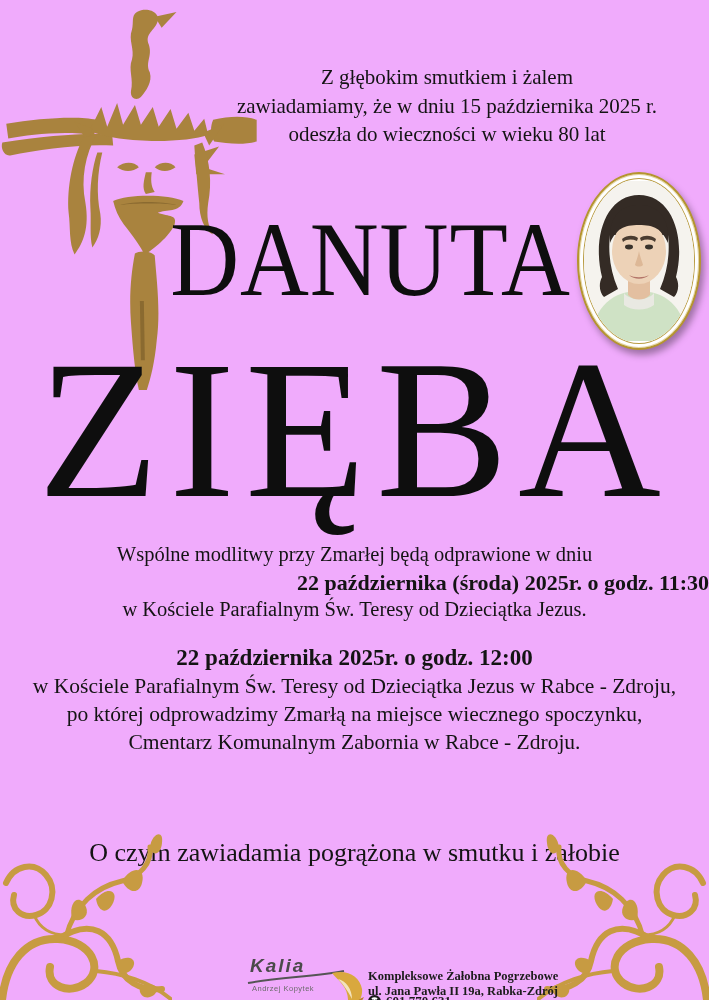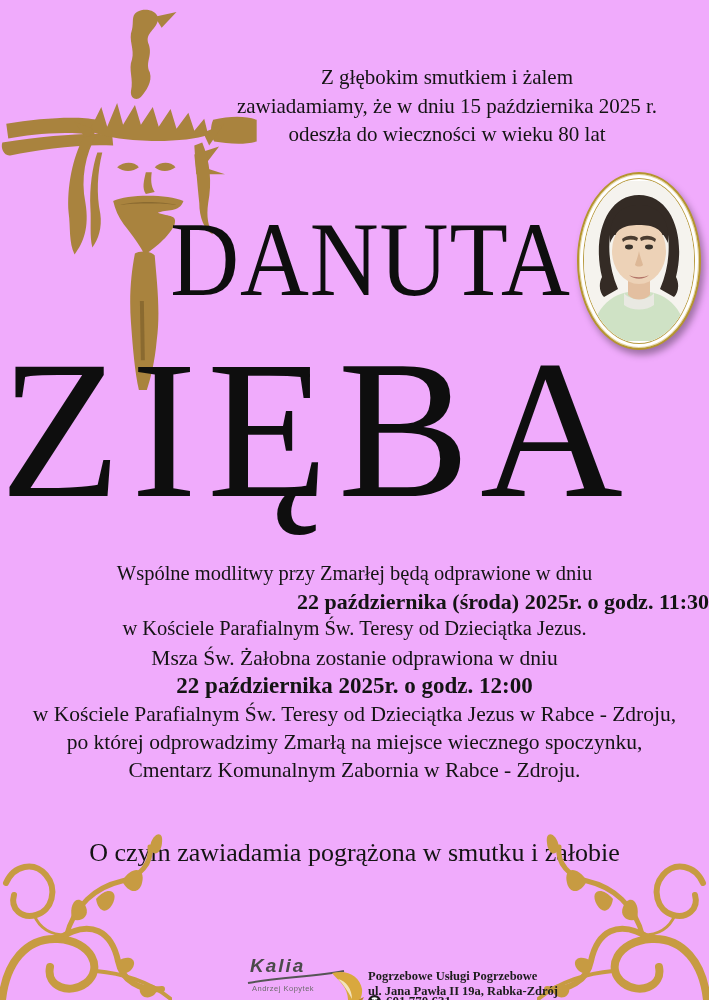--- a/index.html
+++ b/index.html
@@ -17,7 +17,7 @@
   #first-name{left:0;top:207px;width:709px;text-align:center;
               font-size:106px;line-height:1;letter-spacing:1px;color:#0e0e0e;
               transform:translateX(16px) scaleX(0.9);transform-origin:center;}
-  #last-name{left:0;top:331px;width:709px;
+  #last-name{left:0;top:331px;width:709px;text-align:center;
              font-size:198px;line-height:1;letter-spacing:10px;color:#0e0e0e;}
   
   #photo{left:577px;top:172px;width:112px;height:166px;border-radius:50%;

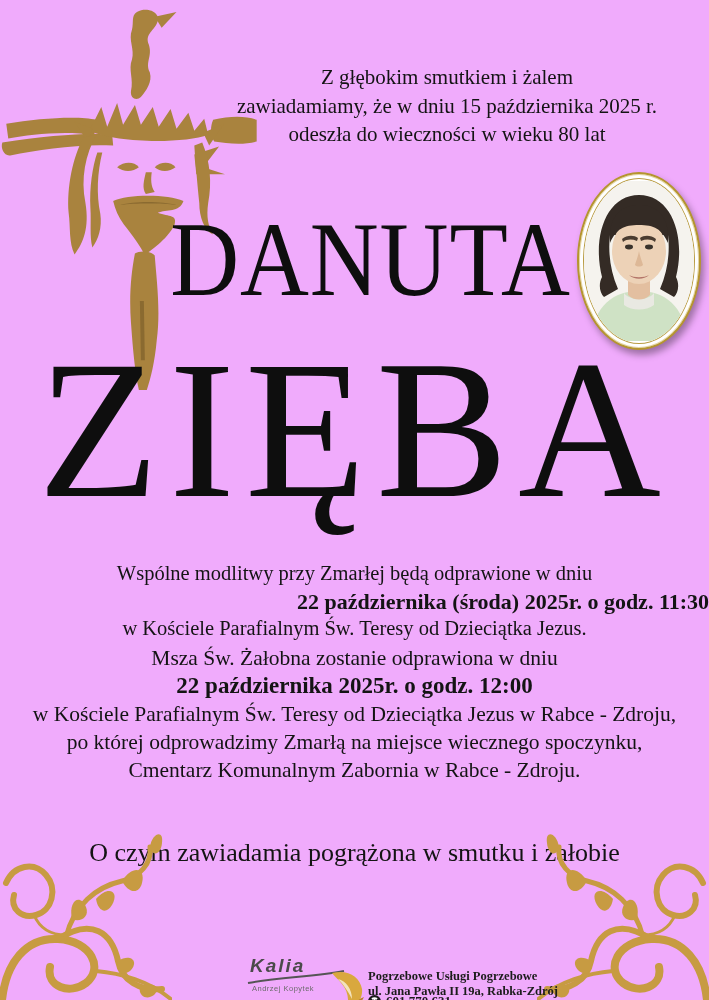--- a/index.html
+++ b/index.html
@@ -27,7 +27,7 @@
                border:1px solid #b99c43;box-sizing:border-box;}
   
   .center-block{left:0;width:709px;text-align:center;color:#141414;}
-  #prayers{top:560px;font-size:20.5px;line-height:27.5px;}
+  #prayers{top:541px;font-size:20.5px;line-height:27.5px;}
   #prayers .bold-line{font-weight:bold;font-size:22px;text-align:right;}
   #mass{top:644px;font-size:21.5px;line-height:28px;}
   #mass .bold-line{font-weight:bold;font-size:23px;}

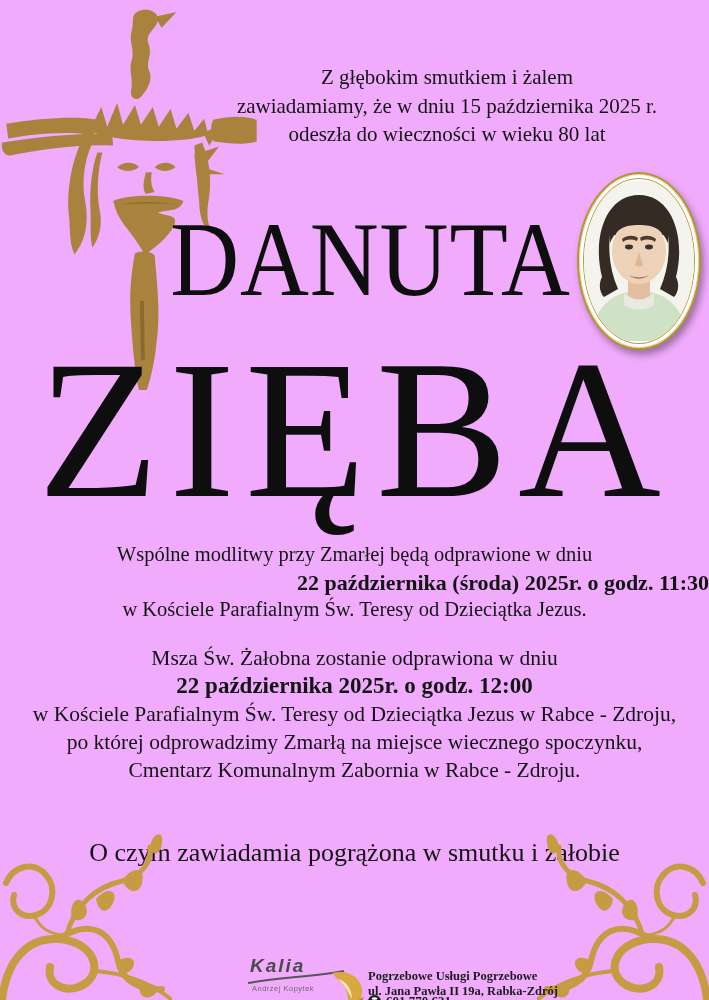--- a/index.html
+++ b/index.html
@@ -136,7 +136,6 @@
   </div>
 
   <div id="mass" class="abs center-block">
-    <div>Msza Św. Żałobna zostanie odprawiona w dniu</div>
     <div class="bold-line">22 października 2025r. o godz. 12:00</div>
     <div>w Kościele Parafialnym Św. Teresy od Dzieciątka Jezus w Rabce - Zdroju,</div>
     <div>po której odprowadzimy Zmarłą na miejsce wiecznego spoczynku,</div>

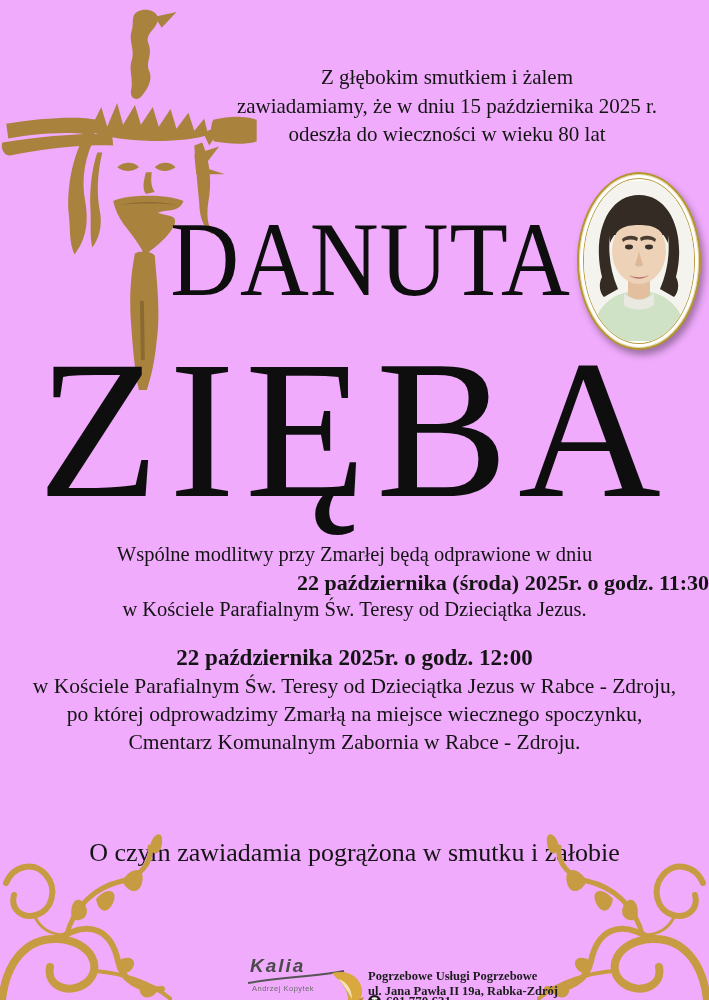--- a/index.html
+++ b/index.html
@@ -193,7 +193,7 @@
   </div>
 
   <div id="footer-info" class="abs">
-    <div>Pogrzebowe Usługi Pogrzebowe</div>
+    <div>Kompleksowe Żałobna Pogrzebowe</div>
     <div>ul. Jana Pawła II 19a, Rabka-Zdrój</div>
   </div>
   <div id="phone-row" class="abs">

